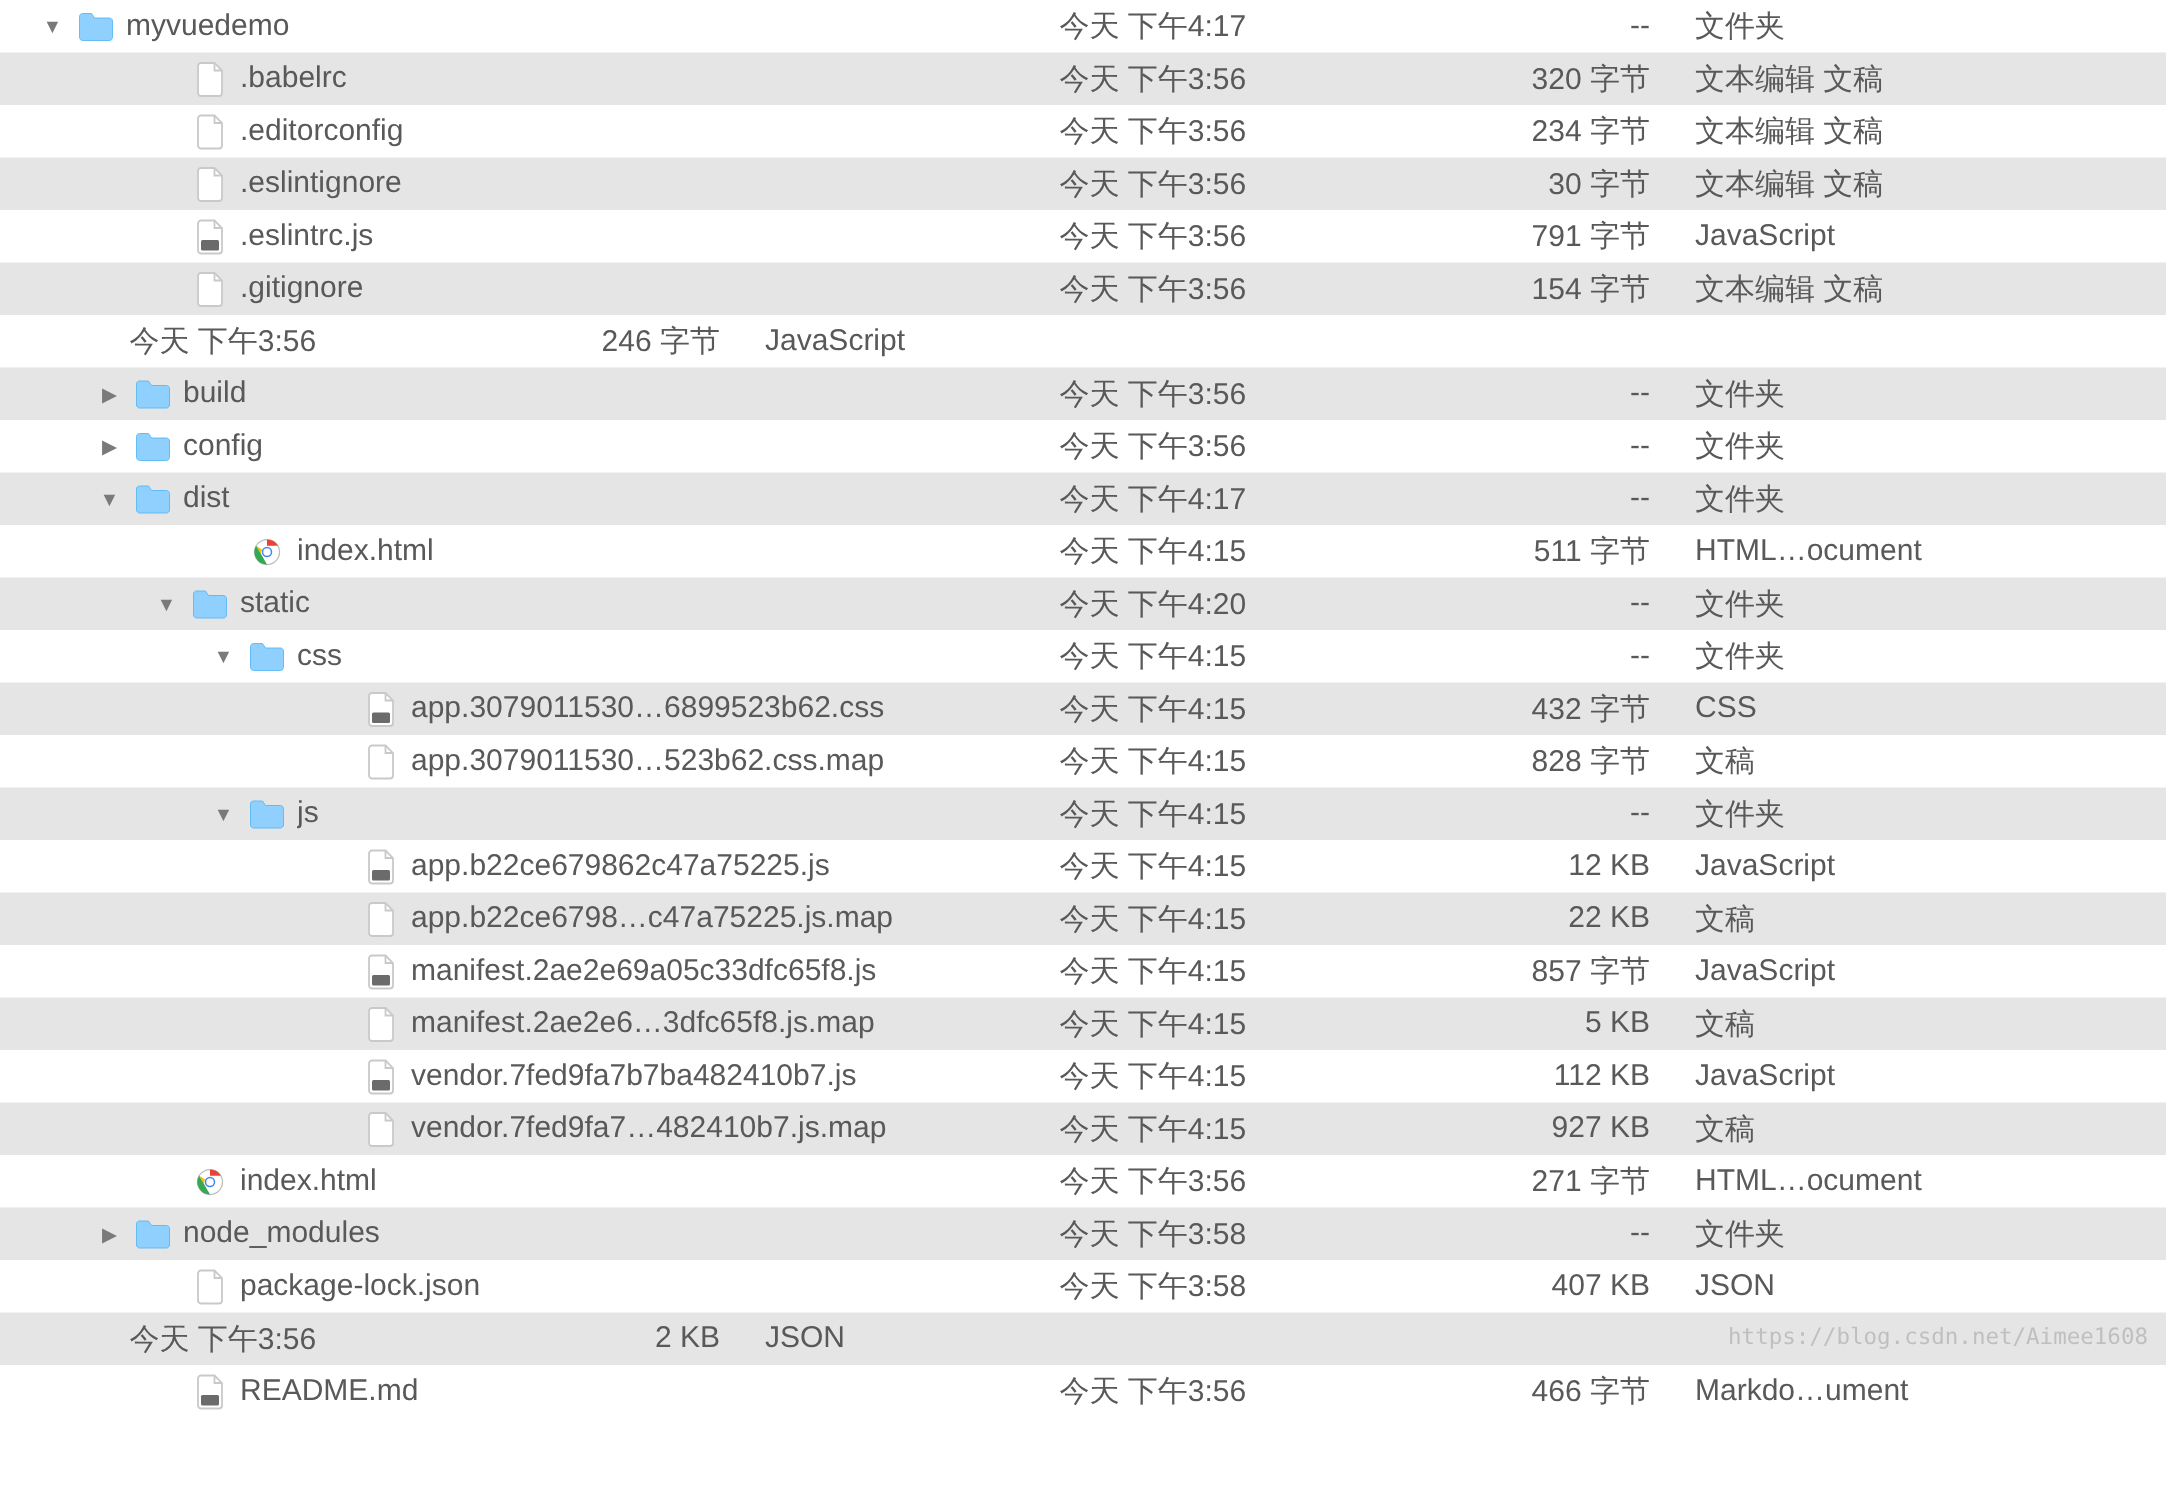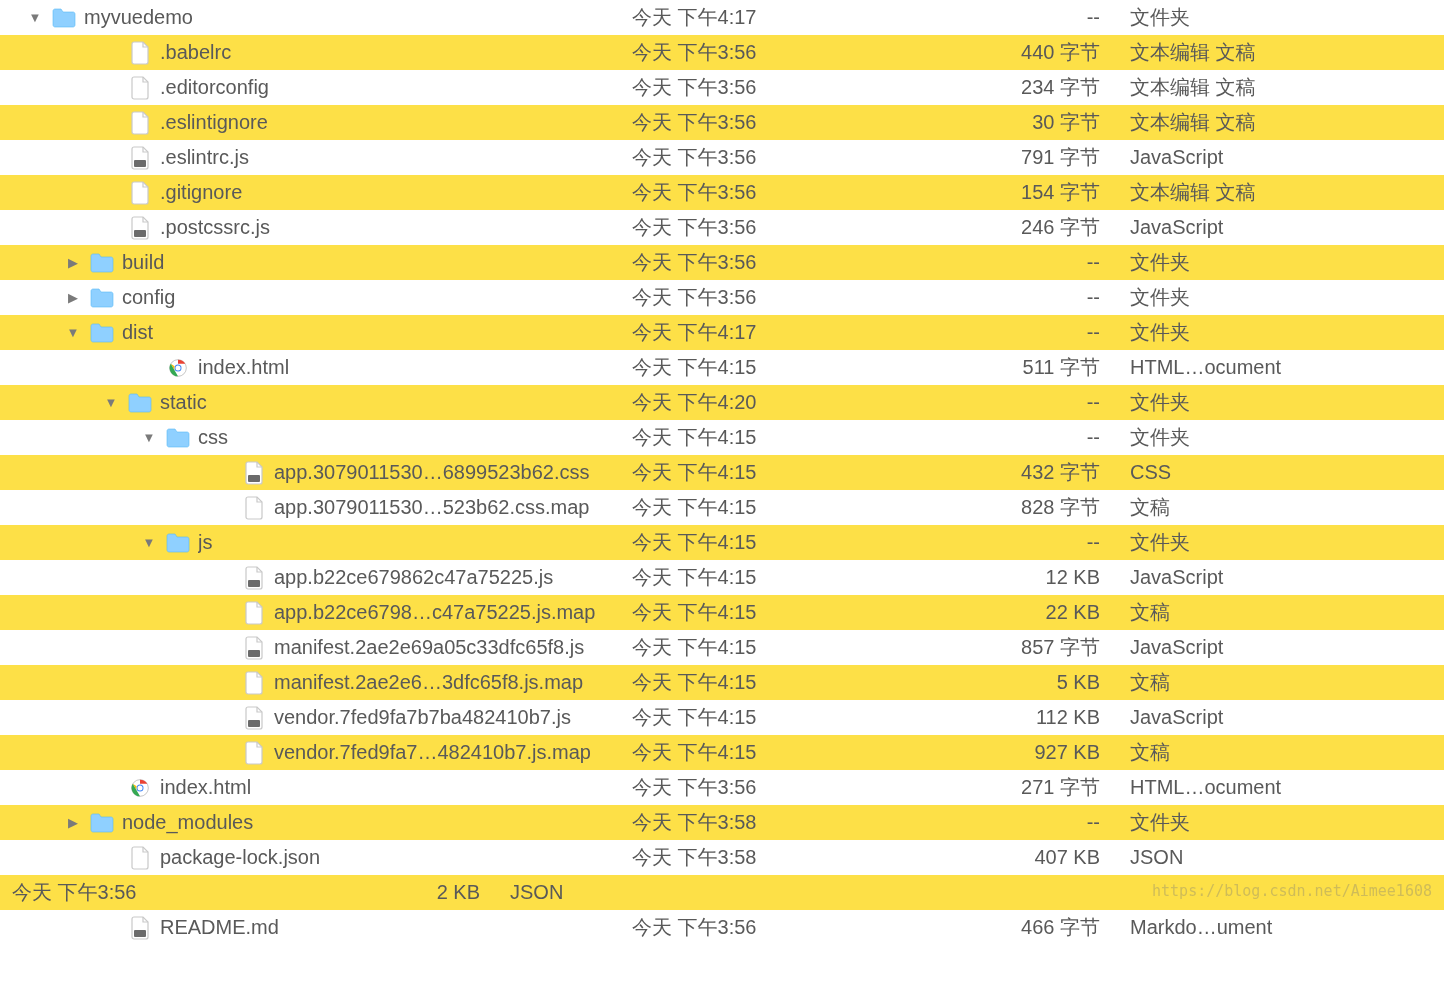--- a/index.html
+++ b/index.html
@@ -23,7 +23,7 @@
       align-items:center;
       overflow:hidden;
     }
-    .col-date { width:285px; padding-left:12px; }
+    .col-date { width:285px; padding-left:12px;text-align:center; }
     .col-size { width:225px; text-align:right; padding-right:30px; }
     .col-kind { flex:1; padding-left:0; overflow:hidden; text-overflow:ellipsis; }
     .indent { display:inline-block; }

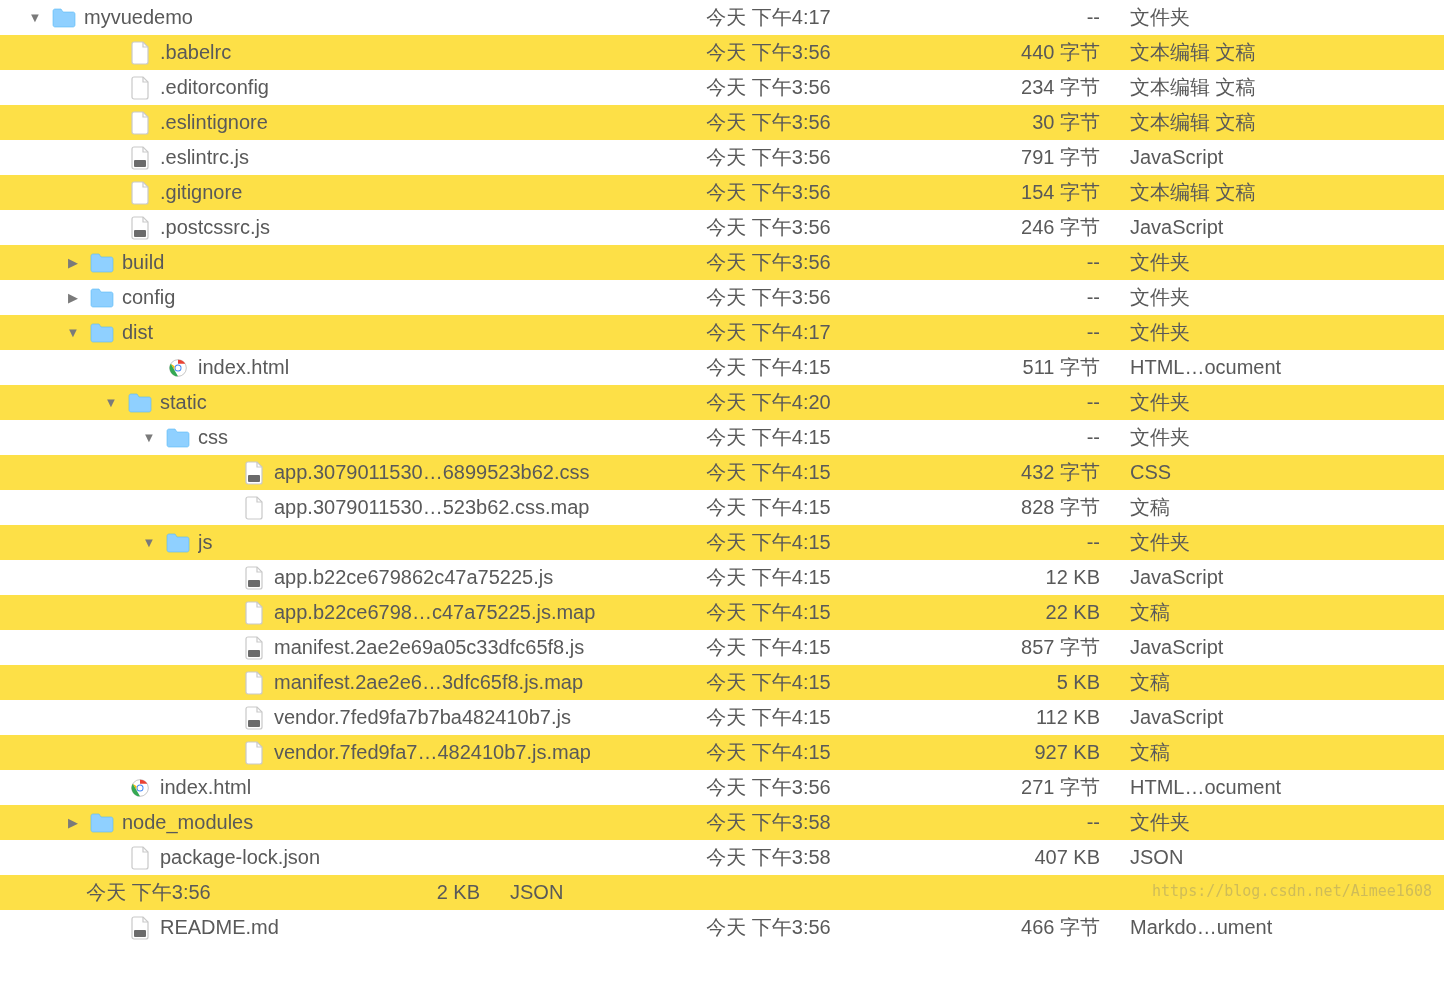--- a/index.html
+++ b/index.html
@@ -16,7 +16,7 @@
       height:35px;
       white-space:nowrap;
     }
-    .row.alt { background:#fde047; }
+    .row.alt { background:#e5e5e5; }
     .col-name {
       width:620px;
       display:flex;

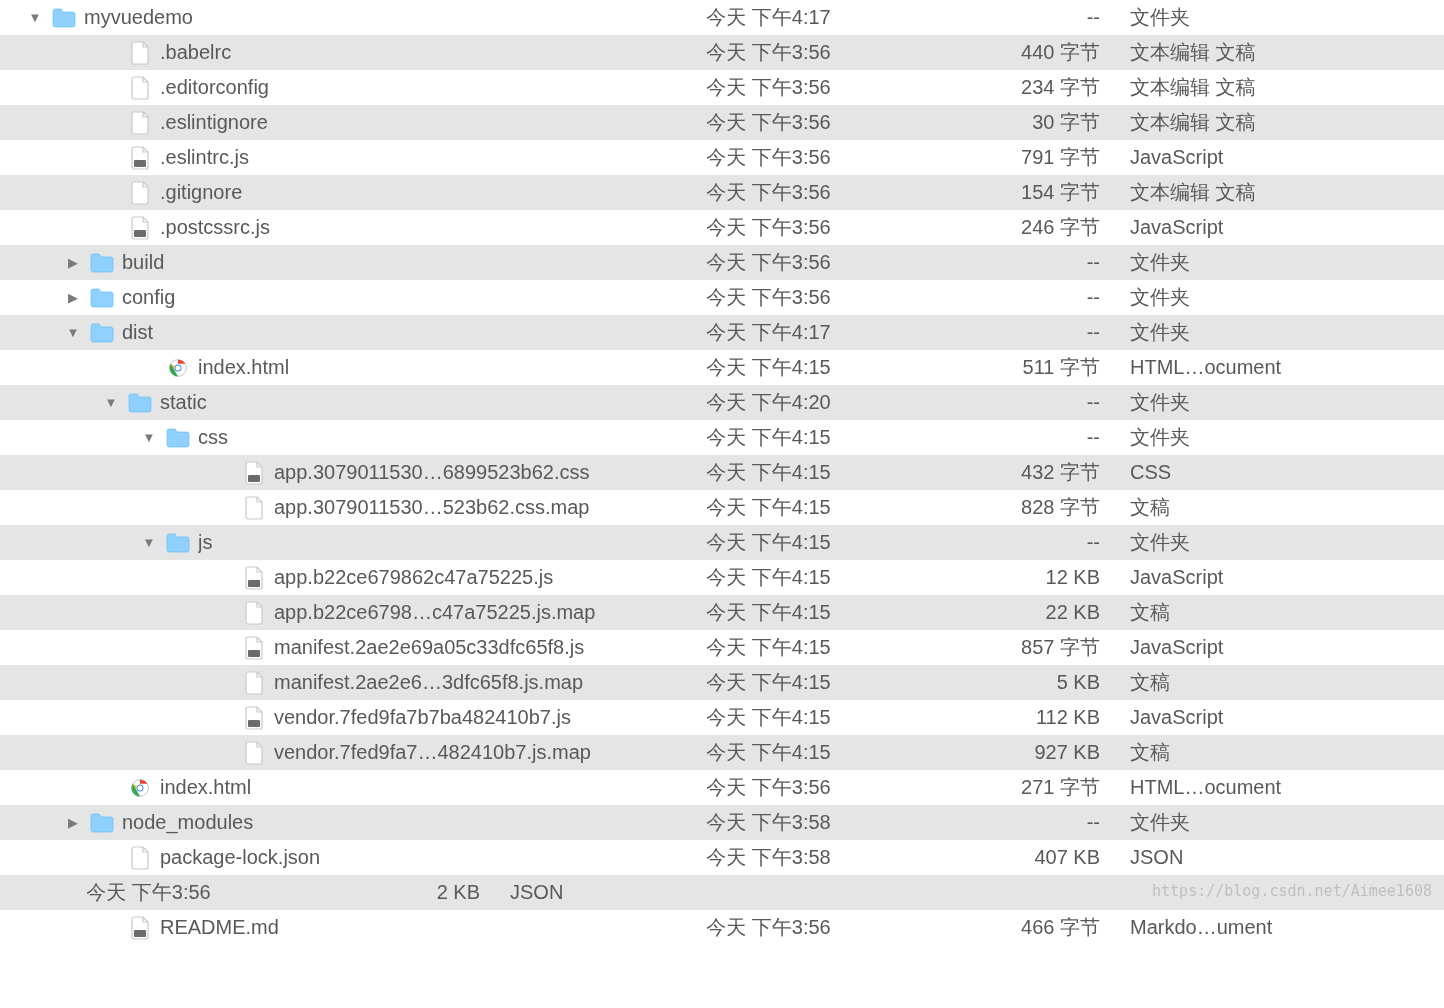--- a/index.html
+++ b/index.html
@@ -90,7 +90,7 @@
         <span class="fname">.babelrc</span>
       </div>
       <div class="col-date">今天 下午3:56</div>
-      <div class="col-size">440 字节</div>
+      <div class="col-size">320 字节</div>
       <div class="col-kind">文本编辑 文稿</div>
     </div>
     <div class="row">

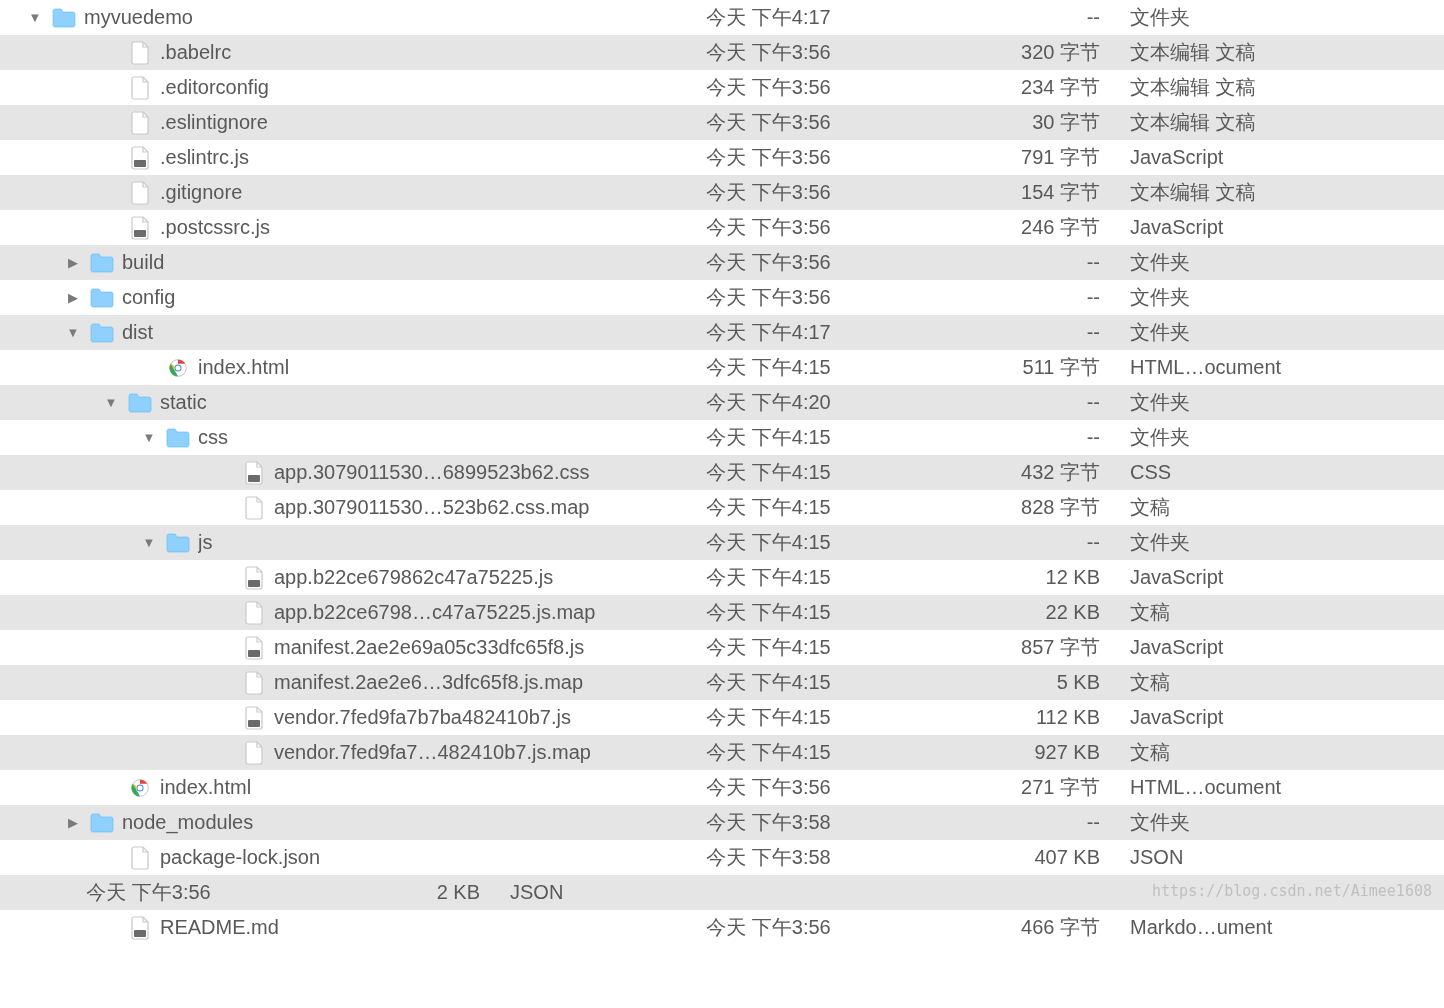--- a/index.html
+++ b/index.html
@@ -159,18 +159,6 @@
       <div class="col-kind">文本编辑 文稿</div>
     </div>
     <div class="row">
-      <div class="col-name">
-        <span class="indent" style="width: 100px;"></span>
-        <span class="disc empty">▶</span>
-        <span class="ico">
-          <svg class="file-svg" viewBox="0 0 20 24">
-            <path d="M4 1h9l5 5v15c0 1-.8 2-2 2H4c-1 0-2-1-2-2V3c0-1 .9-2 2-2z" fill="#fff" stroke="#c9c9c9" stroke-width="1.2"></path>
-            <path d="M13 1v5h5" fill="none" stroke="#c9c9c9" stroke-width="1.2"></path>
-            <rect x="4" y="14" width="12" height="7" rx="1" fill="#6b6b6b"></rect>
-          </svg>
-        </span>
-        <span class="fname">.postcssrc.js</span>
-      </div>
       <div class="col-date">今天 下午3:56</div>
       <div class="col-size">246 字节</div>
       <div class="col-kind">JavaScript</div>

